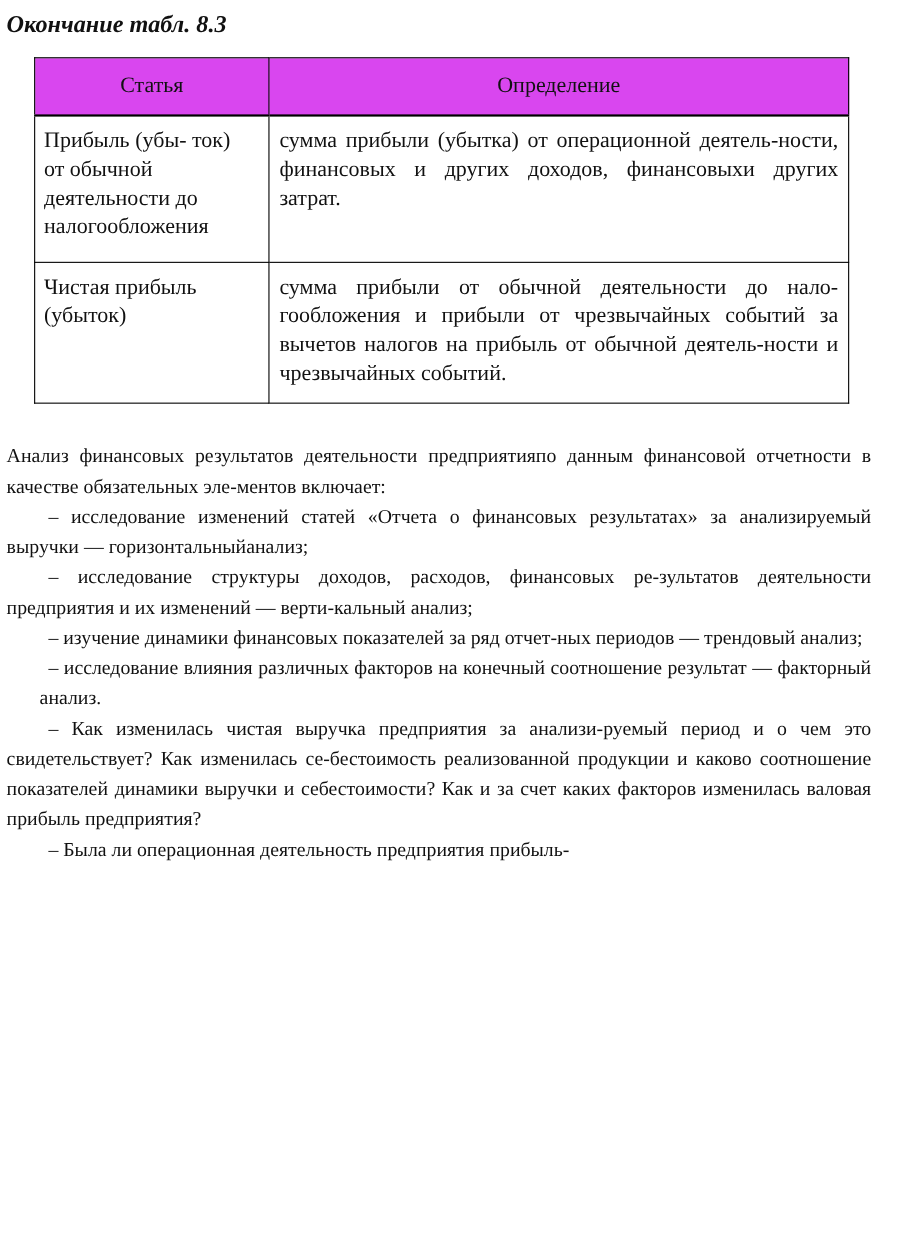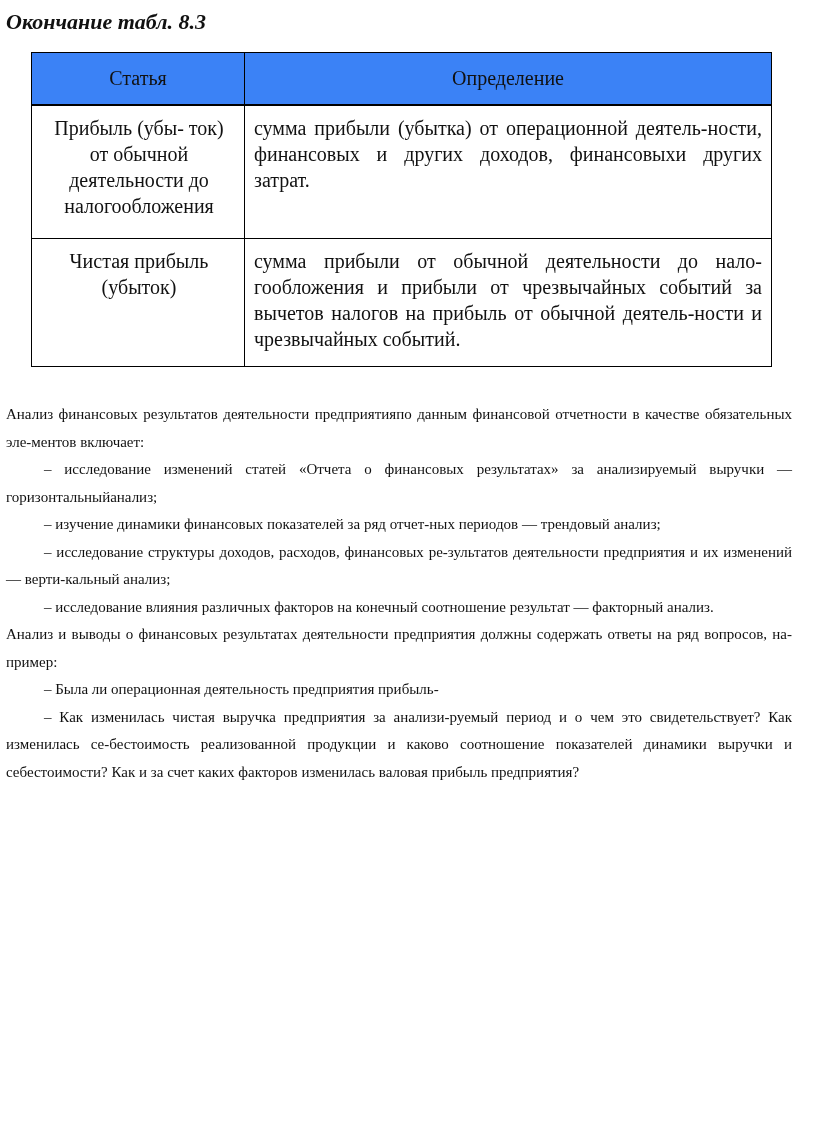--- a/index.html
+++ b/index.html
@@ -41,7 +41,7 @@
     box-sizing: border-box;
   }
   table.tbl th {
-    background: #3b82f6;
+    background: #d946ef;
     font-weight: normal;
     text-align: center;
     vertical-align: middle;

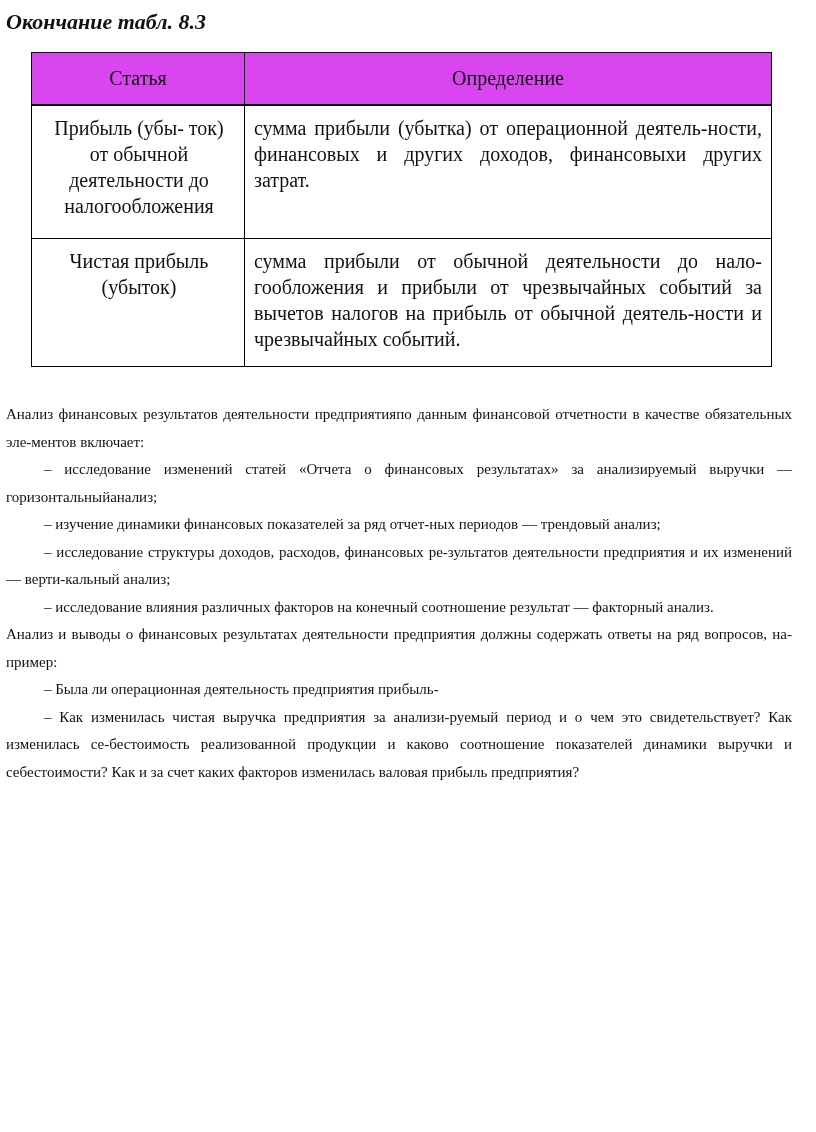--- a/index.html
+++ b/index.html
@@ -53,7 +53,7 @@
   td.art {
     padding: 9px 6px 6px 8px;
     white-space: pre-line;
-    text-align: center;
+    text-align: left;
   }
   td.def {
     padding: 9px 9px 6px 9px;

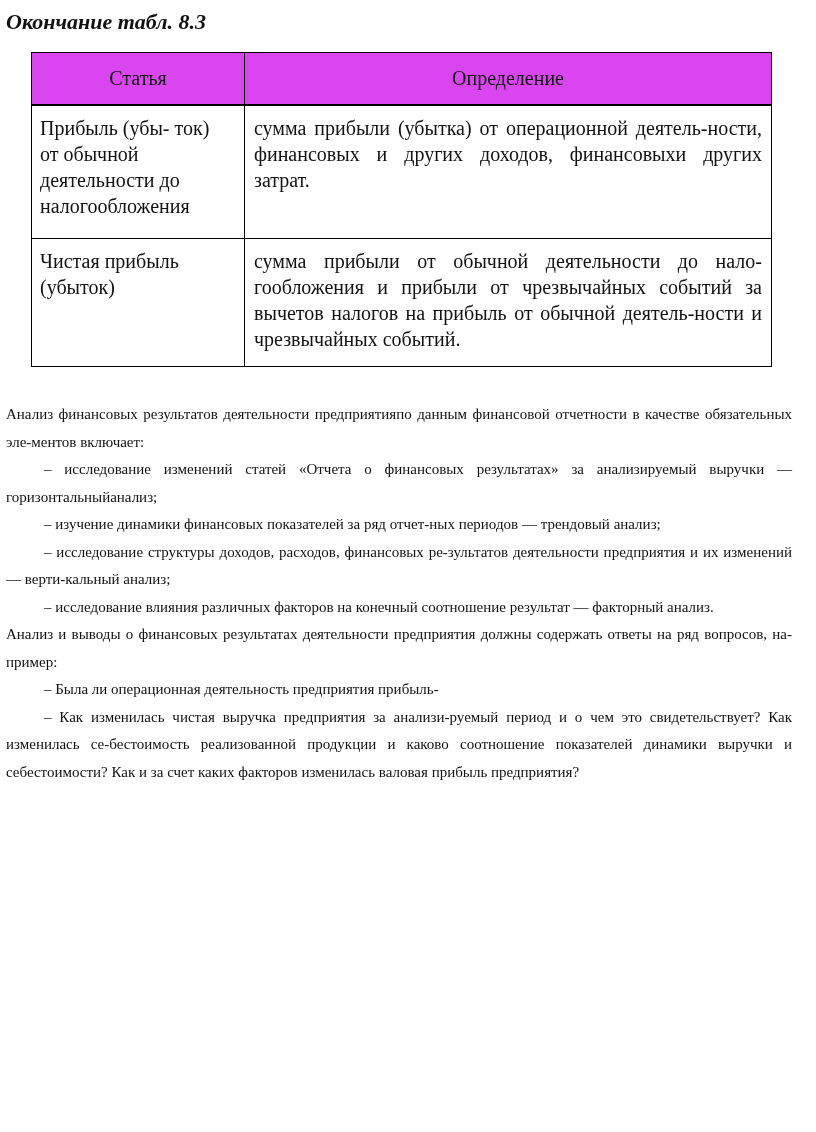--- a/index.html
+++ b/index.html
@@ -64,7 +64,7 @@
   tr.r3 td { height: 128px; margin-top: 20px; }
   .body-text {
     margin-top: 34px;
-    font-size: 15px;
+    font-size: 18px;
     line-height: 27.5px;
     text-align: justify;
   }

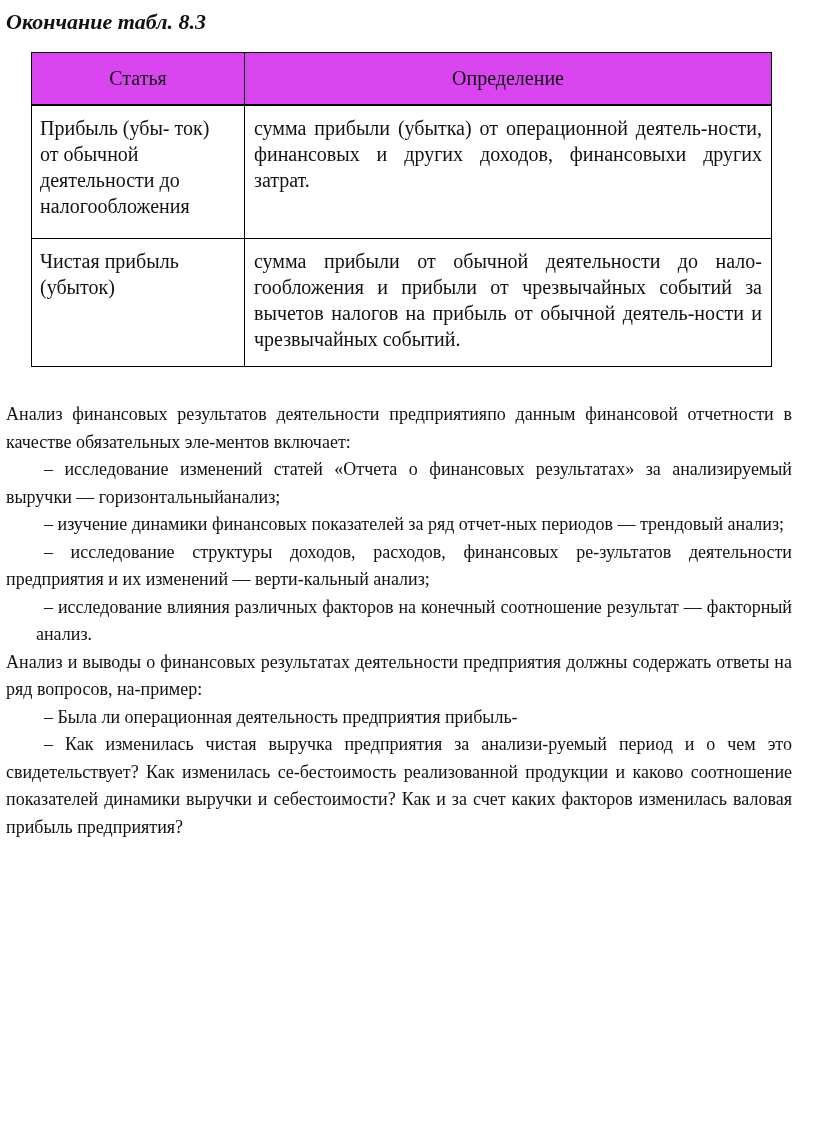--- a/index.html
+++ b/index.html
@@ -115,8 +115,8 @@
   <div class="body-text">
     <p class="noindent">Анализ финансовых результатов деятельности  предприятияпо данным финансовой отчетности в качестве обязательных эле-ментов включает:</p>
     <p class="indent">– исследование изменений статей «Отчета о финансовых результатах» за анализируемый выручки — горизонтальныйанализ;</p>
+    <p class="indent">– исследование структуры доходов, расходов, финансовых ре-зультатов деятельности предприятия и их изменений — верти-кальный анализ;</p>
     <p class="indent">– изучение динамики финансовых показателей за ряд отчет-ных периодов — трендовый анализ;</p>
-    <p class="indent">– исследование структуры доходов, расходов, финансовых ре-зультатов деятельности предприятия и их изменений — верти-кальный анализ;</p>
     <p class="hang">– исследование влияния различных факторов на конечный соотношение результат — факторный анализ.</p>
     <p class="noindent">Анализ и выводы о финансовых результатах деятельности предприятия должны содержать ответы на ряд вопросов, на-пример:</p>
     <p class="indent">– Была ли операционная деятельность предприятия прибыль-</p>

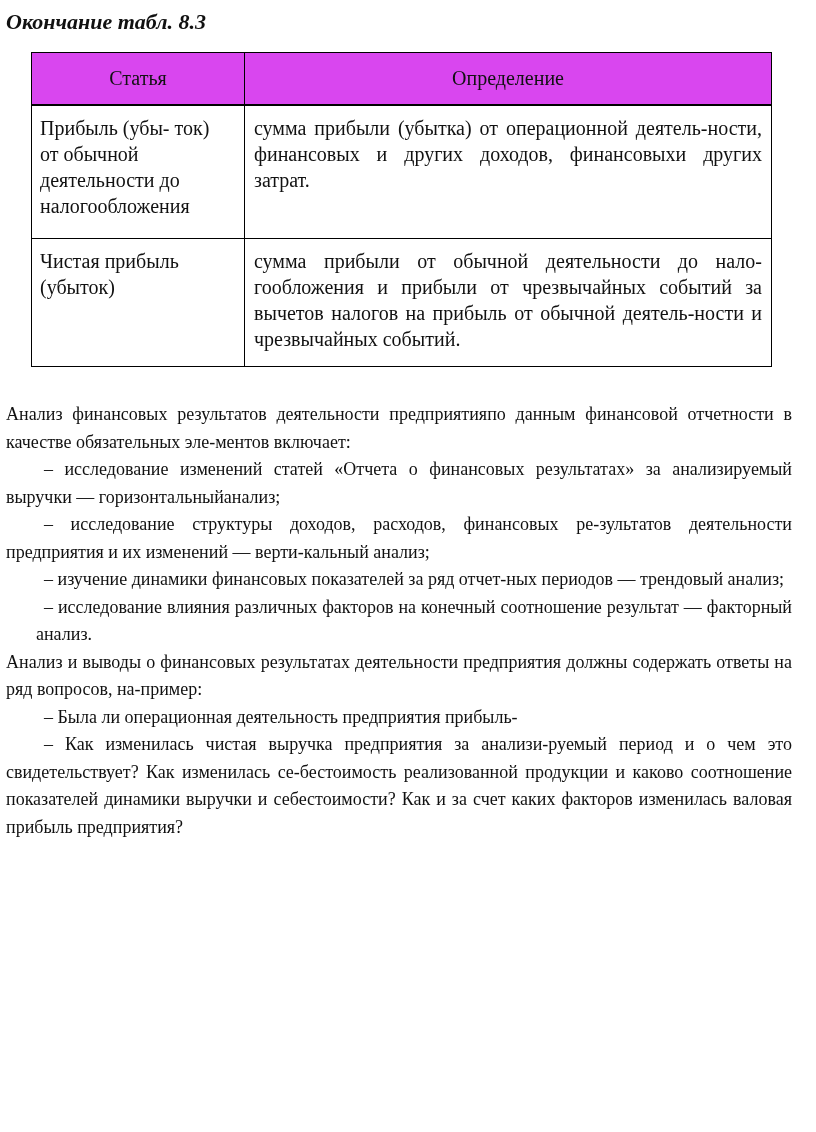--- a/index.html
+++ b/index.html
@@ -118,7 +118,6 @@
     <p class="indent">– исследование структуры доходов, расходов, финансовых ре-зультатов деятельности предприятия и их изменений — верти-кальный анализ;</p>
     <p class="indent">– изучение динамики финансовых показателей за ряд отчет-ных периодов — трендовый анализ;</p>
     <p class="hang">– исследование влияния различных факторов на конечный соотношение результат — факторный анализ.</p>
-    <p class="noindent">Анализ и выводы о финансовых результатах деятельности предприятия должны содержать ответы на ряд вопросов, на-пример:</p>
     <p class="indent">– Была ли операционная деятельность предприятия прибыль-</p>
     <p class="indent">– Как изменилась чистая выручка предприятия за анализи-руемый период и о чем это свидетельствует? Как изменилась се-бестоимость реализованной продукции и каково соотношение показателей динамики выручки и себестоимости? Как и за счет каких факторов изменилась валовая прибыль предприятия?</p>
   </div>

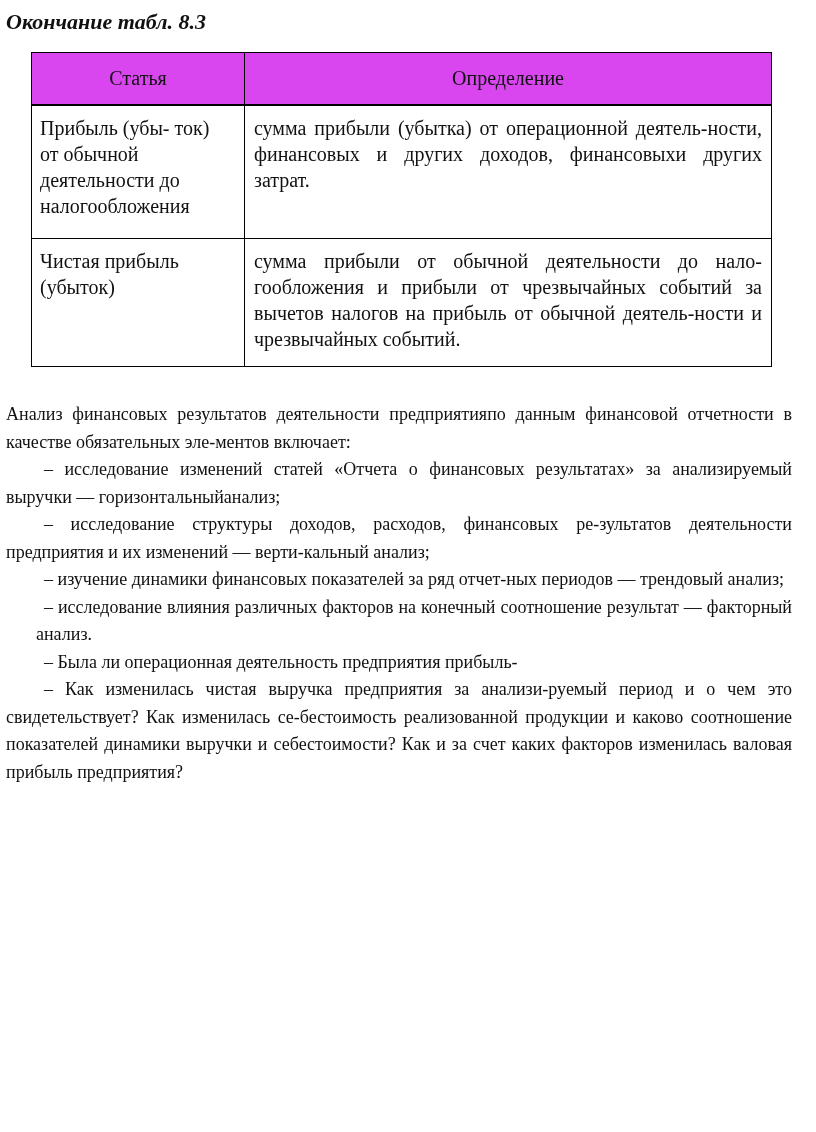--- a/index.html
+++ b/index.html
@@ -118,8 +118,8 @@
     <p class="indent">– исследование структуры доходов, расходов, финансовых ре-зультатов деятельности предприятия и их изменений — верти-кальный анализ;</p>
     <p class="indent">– изучение динамики финансовых показателей за ряд отчет-ных периодов — трендовый анализ;</p>
     <p class="hang">– исследование влияния различных факторов на конечный соотношение результат — факторный анализ.</p>
+    <p class="indent">– Как изменилась чистая выручка предприятия за анализи-руемый период и о чем это свидетельствует? Как изменилась се-бестоимость реализованной продукции и каково соотношение показателей динамики выручки и себестоимости? Как и за счет каких факторов изменилась валовая прибыль предприятия?</p>
     <p class="indent">– Была ли операционная деятельность предприятия прибыль-</p>
-    <p class="indent">– Как изменилась чистая выручка предприятия за анализи-руемый период и о чем это свидетельствует? Как изменилась се-бестоимость реализованной продукции и каково соотношение показателей динамики выручки и себестоимости? Как и за счет каких факторов изменилась валовая прибыль предприятия?</p>
   </div>
 
 </div>

